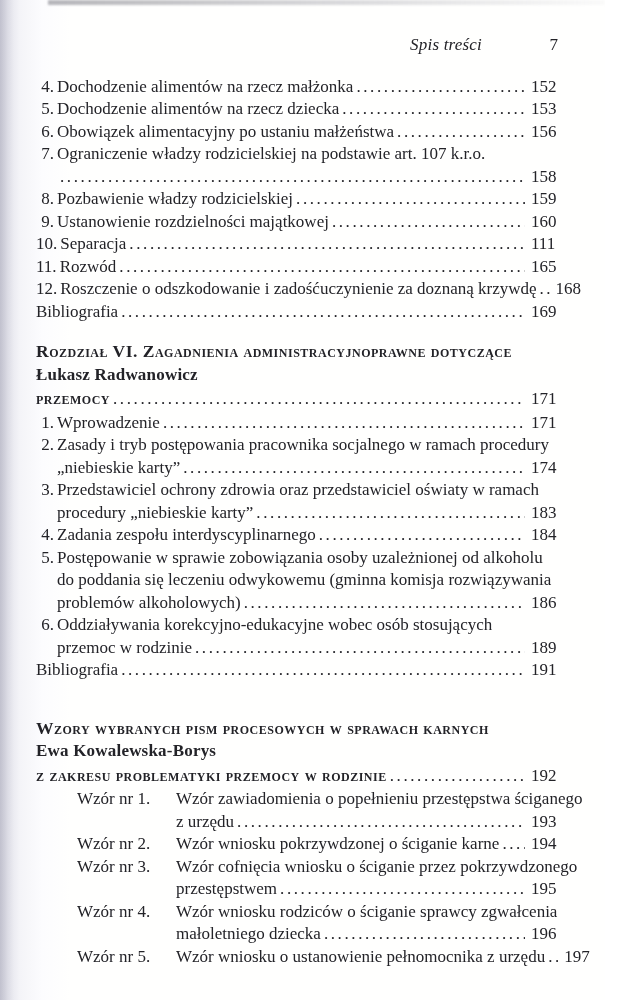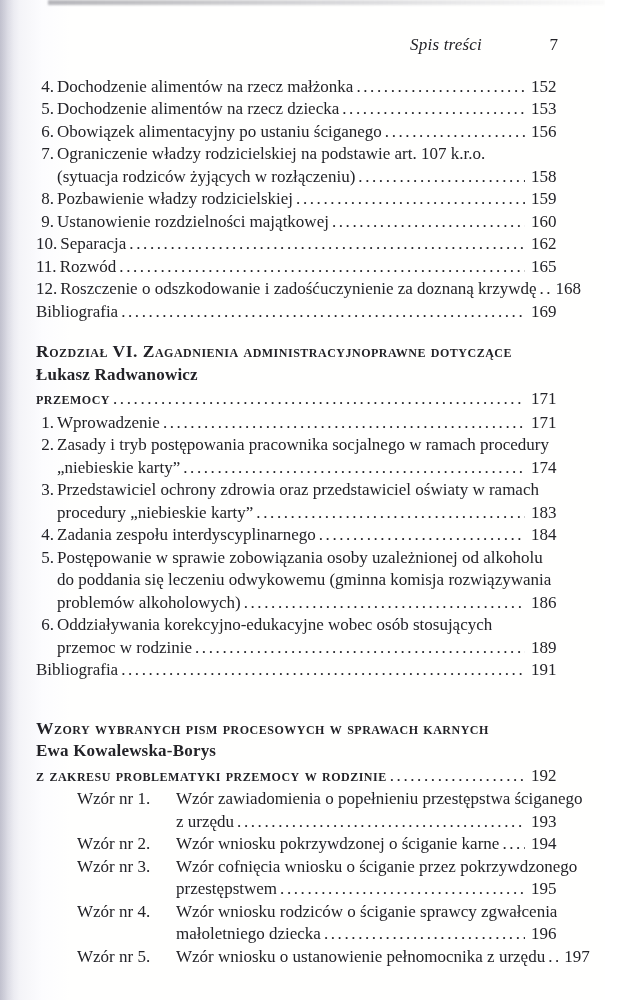--- a/index.html
+++ b/index.html
@@ -110,7 +110,7 @@
           </div>
           <div class="row">
             <span class="lead-num">6.</span>
-            <span class="txt">Obowiązek alimentacyjny po ustaniu ściganego</span>
+            <span class="txt">Obowiązek alimentacyjny po ustaniu małżeństwa</span>
             <span class="dots"></span>
             <span class="pg">156</span>
           </div>

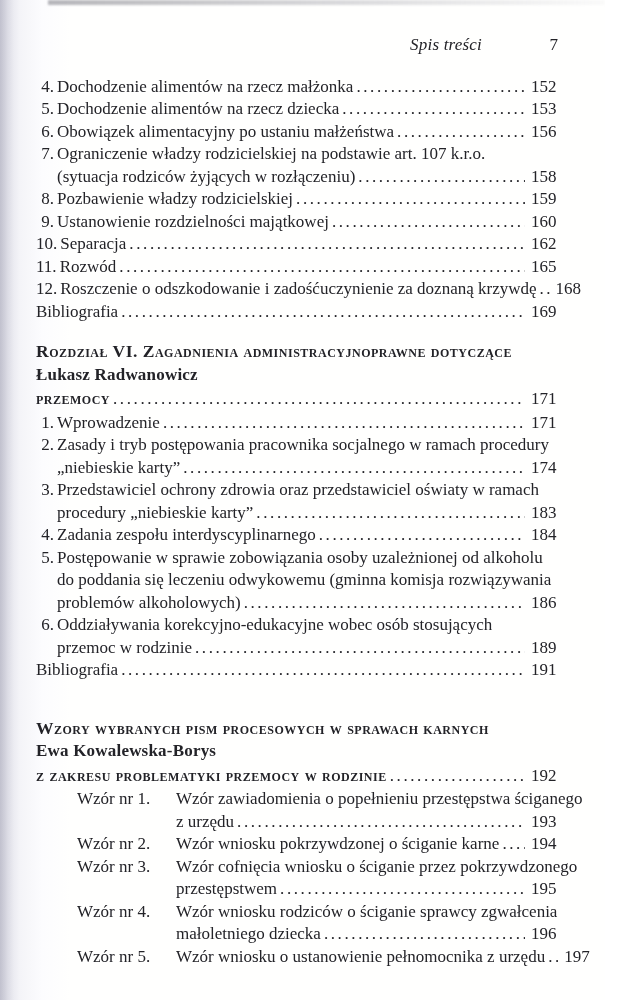--- a/index.html
+++ b/index.html
@@ -120,7 +120,6 @@
           </div>
           <div class="row">
             <span class="lead-num"></span>
-            <span class="txt">(sytuacja rodziców żyjących w rozłączeniu)</span>
             <span class="dots"></span>
             <span class="pg">158</span>
           </div>

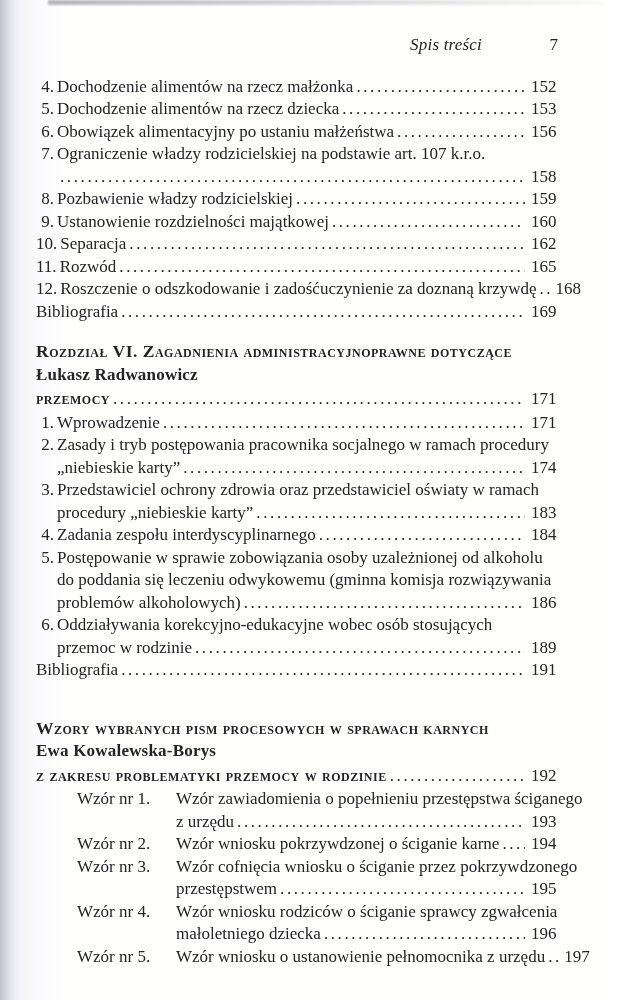--- a/index.html
+++ b/index.html
@@ -139,7 +139,7 @@
             <span class="lead-num">10.</span>
             <span class="txt">Separacja</span>
             <span class="dots"></span>
-            <span class="pg">162</span>
+            <span class="pg">111</span>
           </div>
           <div class="row">
             <span class="lead-num">11.</span>

